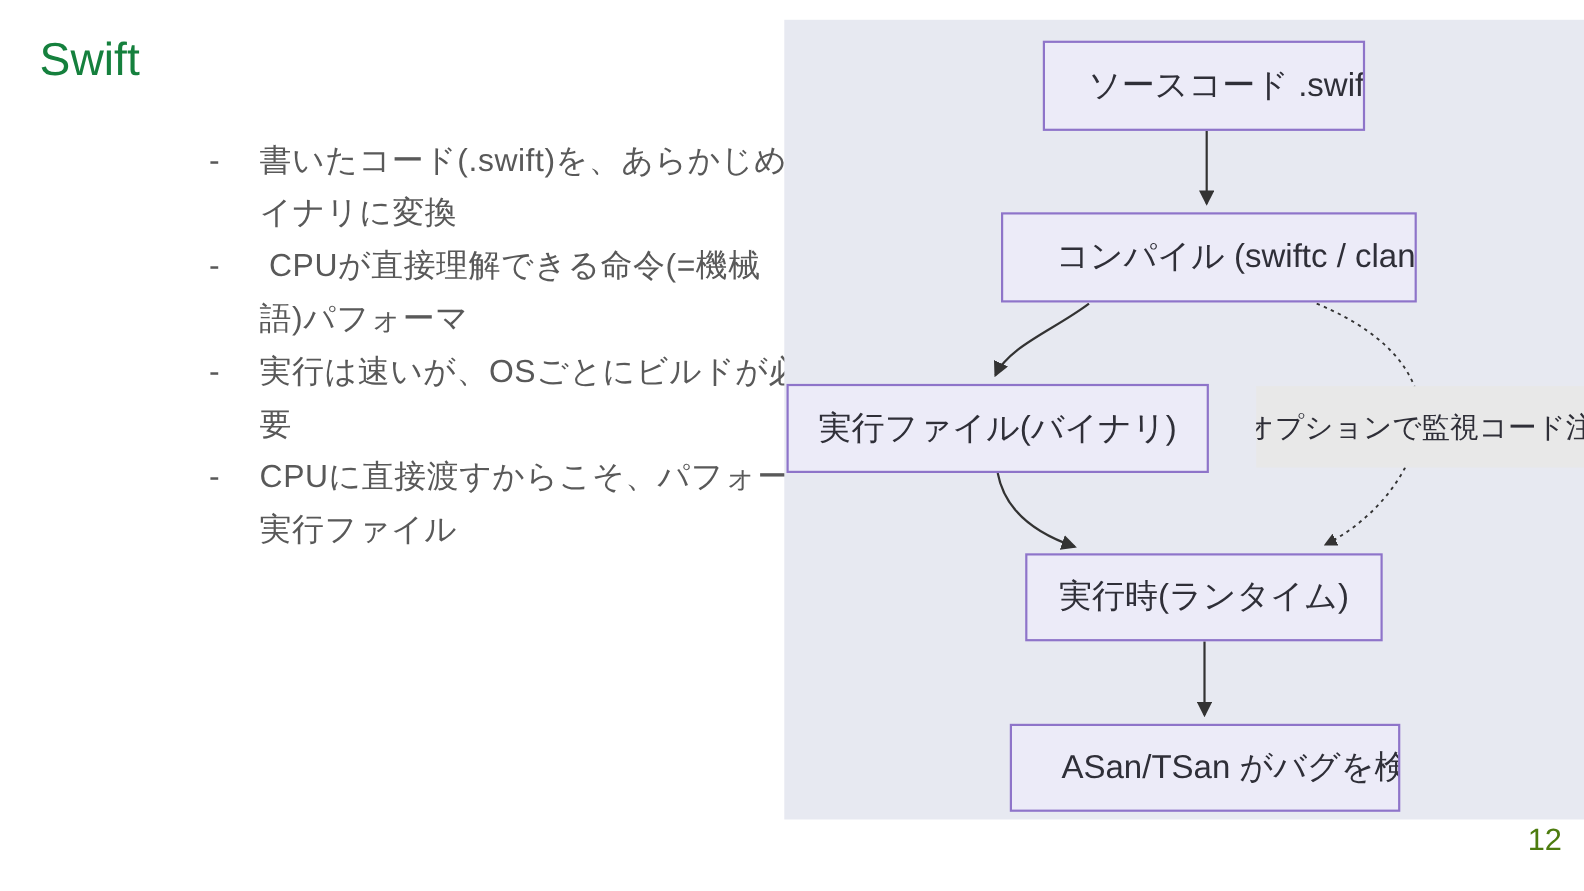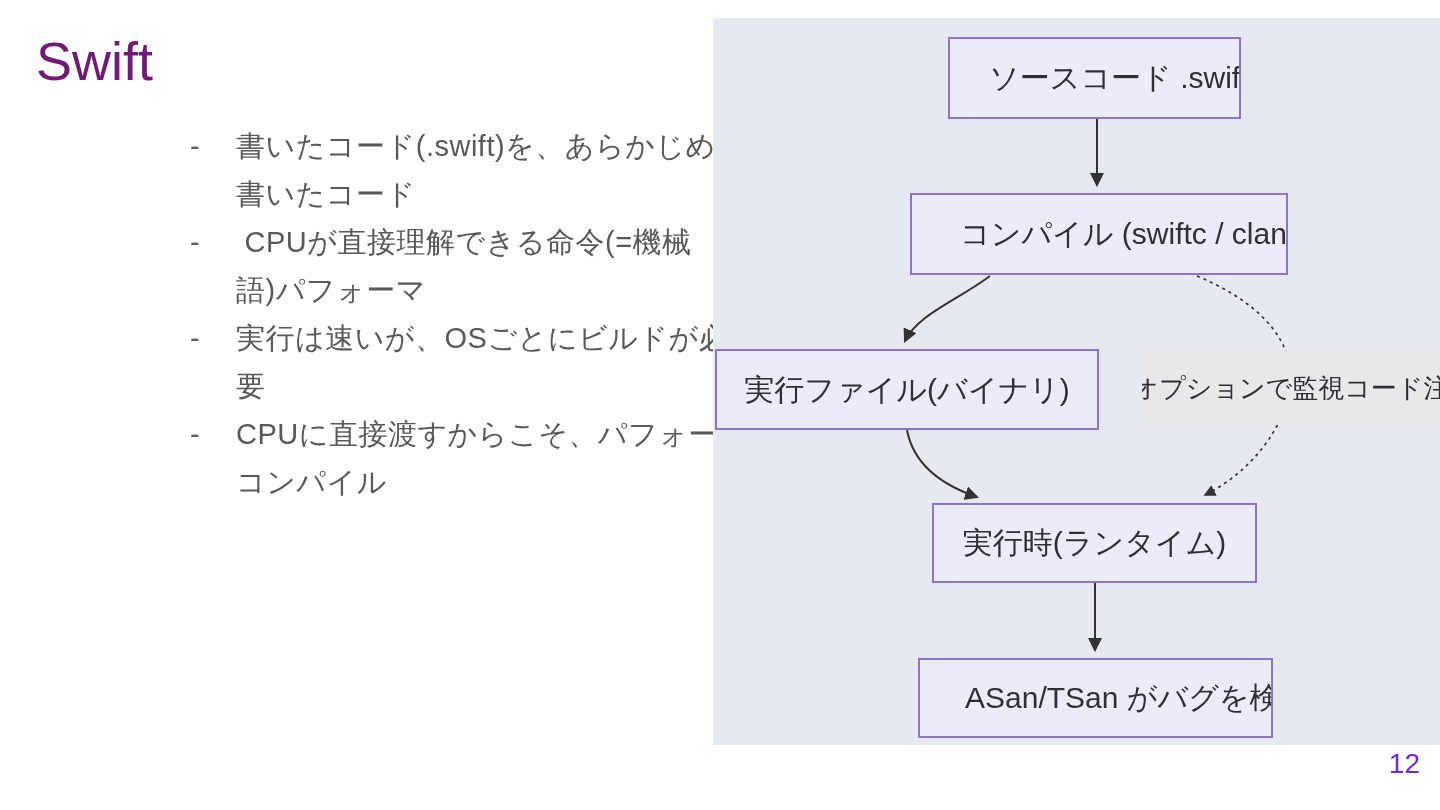--- a/index.html
+++ b/index.html
@@ -13,7 +13,7 @@
   
   .title {
     position:absolute; left:36px; top:30px;
-    font-size:54px; font-weight:400; color:#701a75;
+    font-size:42px; font-weight:400; color:#15803d;
     letter-spacing:0px; line-height:1.15;
   }
 

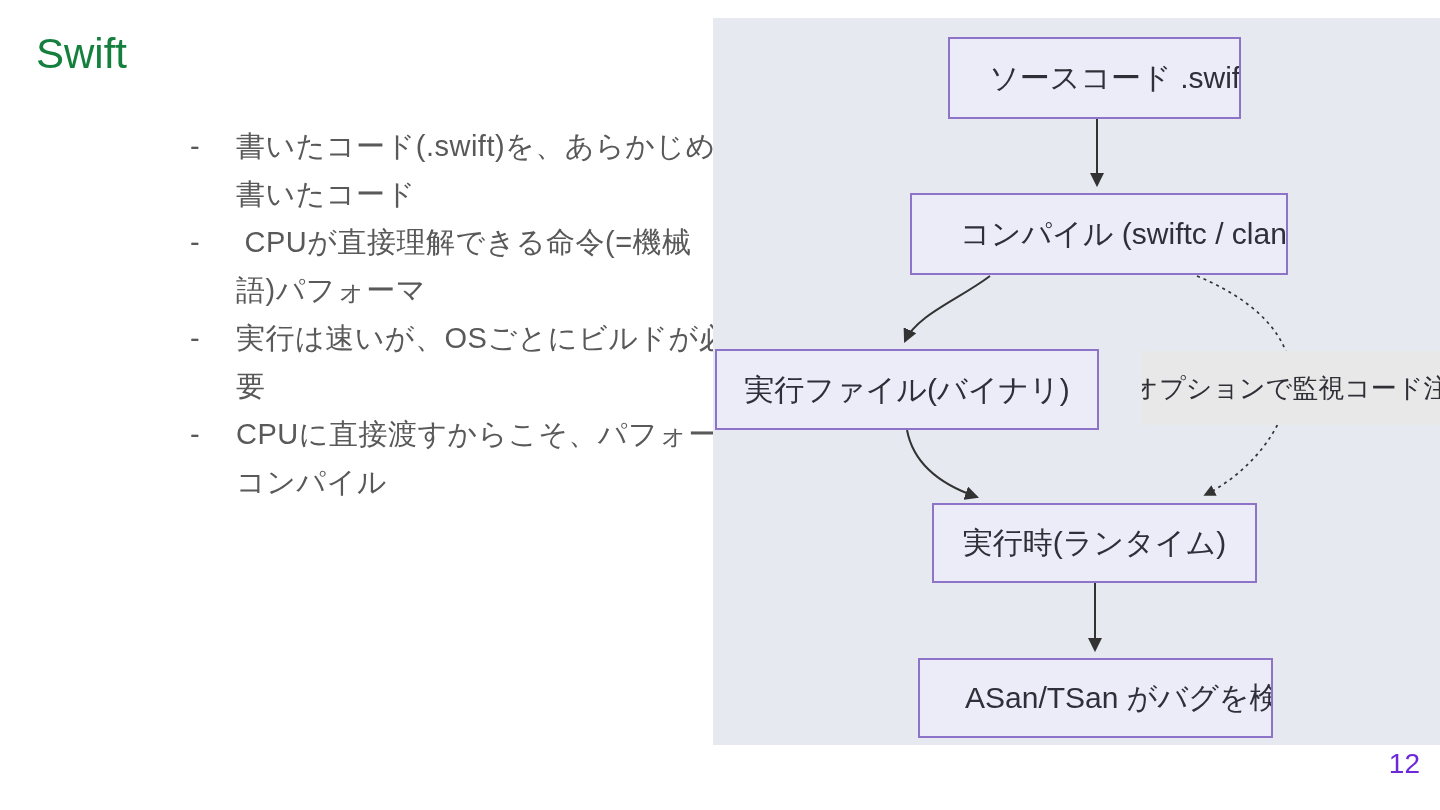--- a/index.html
+++ b/index.html
@@ -83,7 +83,7 @@
       <span class="dash">-</span>
       <span class="blines">
         <span class="bline">書いたコード(.swift)を、あらかじめバ</span>
-        <span class="bline">書いたコード</span>
+        <span class="bline">イナリに変換</span>
       </span>
     </div>
     <div class="bullet">

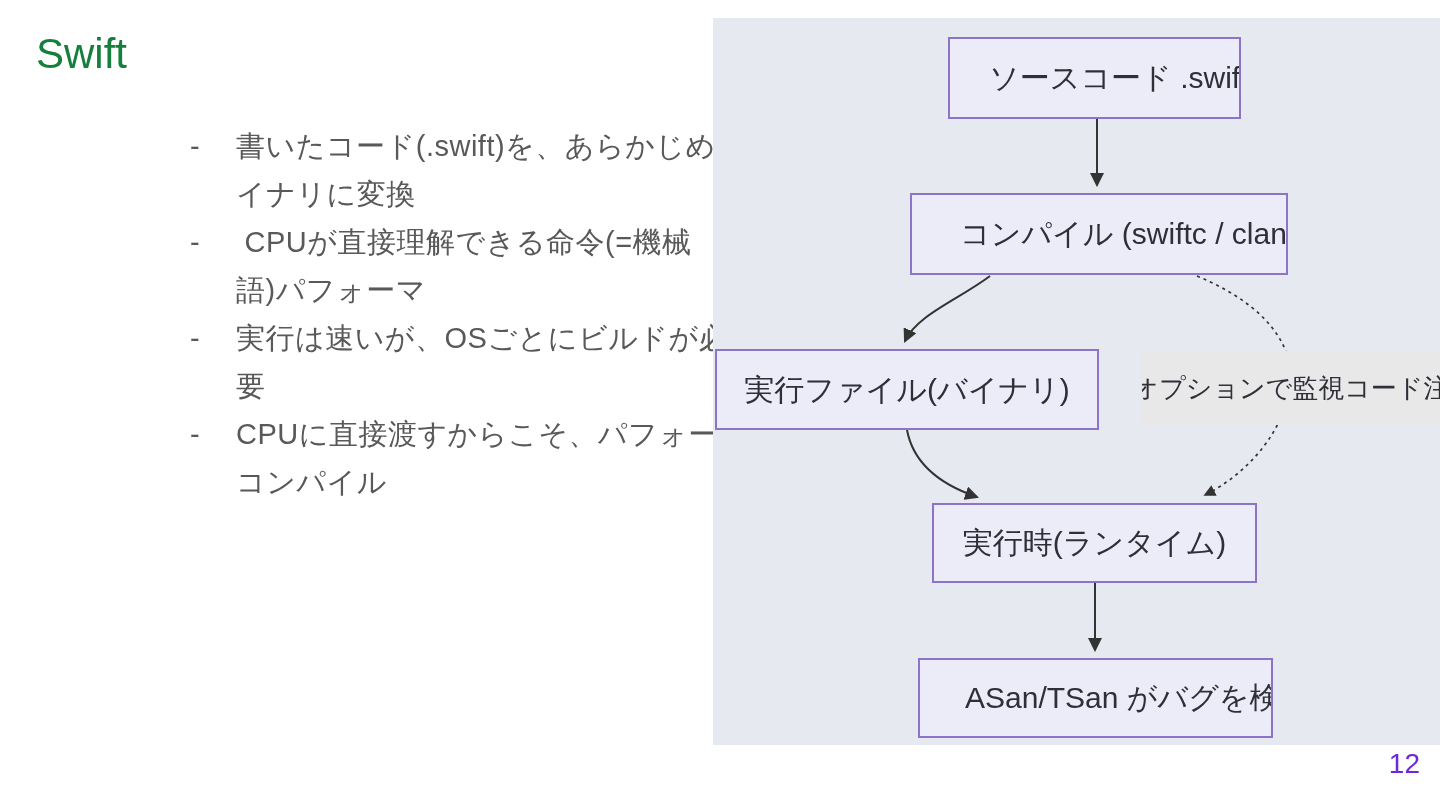--- a/index.html
+++ b/index.html
@@ -104,7 +104,7 @@
       <span class="dash">-</span>
       <span class="blines">
         <span class="bline">CPUに直接渡すからこそ、パフォーマ</span>
-        <span class="bline">コンパイル</span>
+        <span class="bline">実行ファイル</span>
       </span>
     </div>
   </div>

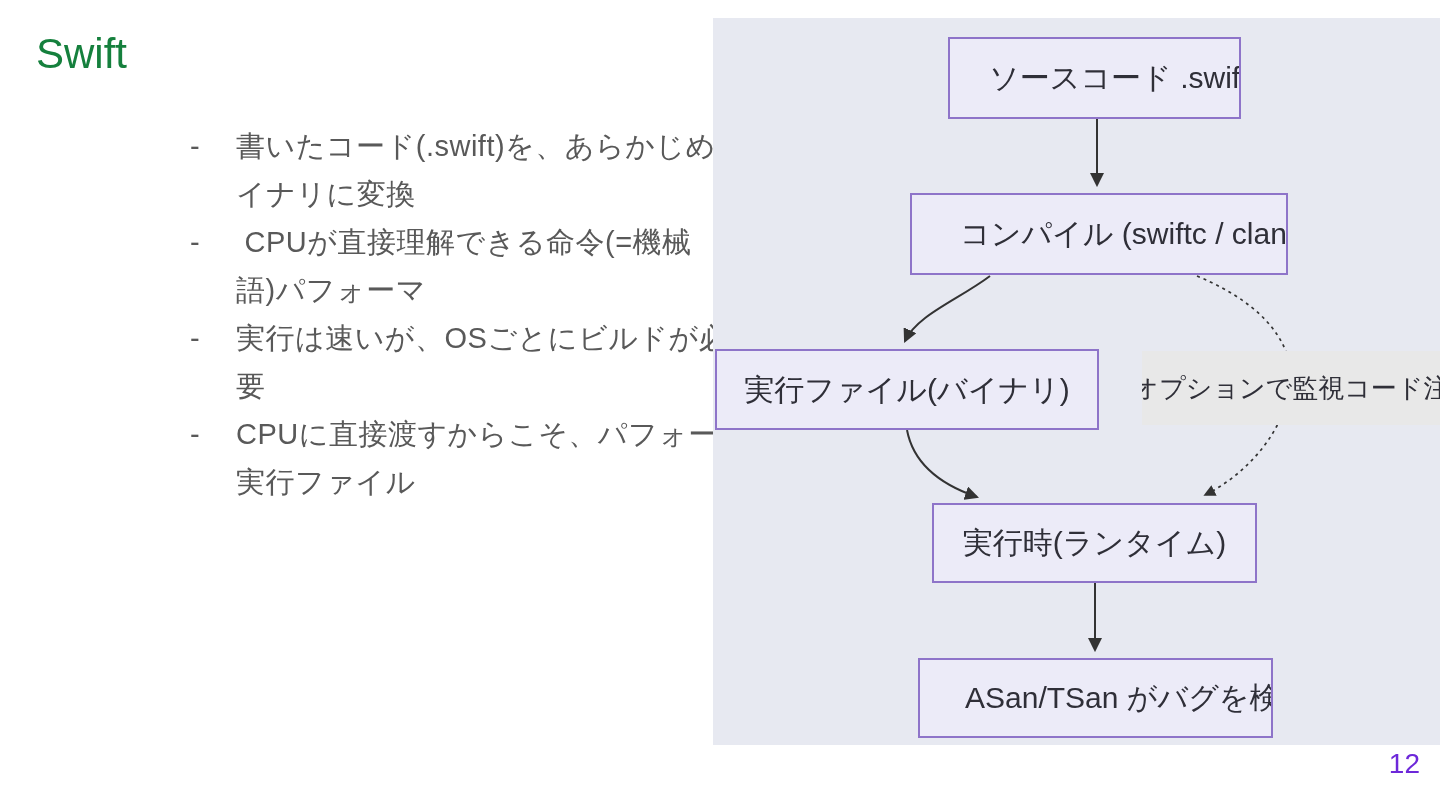--- a/index.html
+++ b/index.html
@@ -68,7 +68,7 @@
   
   .page-number {
     position:absolute; right:20px; top:748px; width:80px;
-    text-align:right; font-size:28px; color:#6d28d9;
+    text-align:right; font-size:28px; color:#4d7c0f;
   }
 </style>
 </head>

